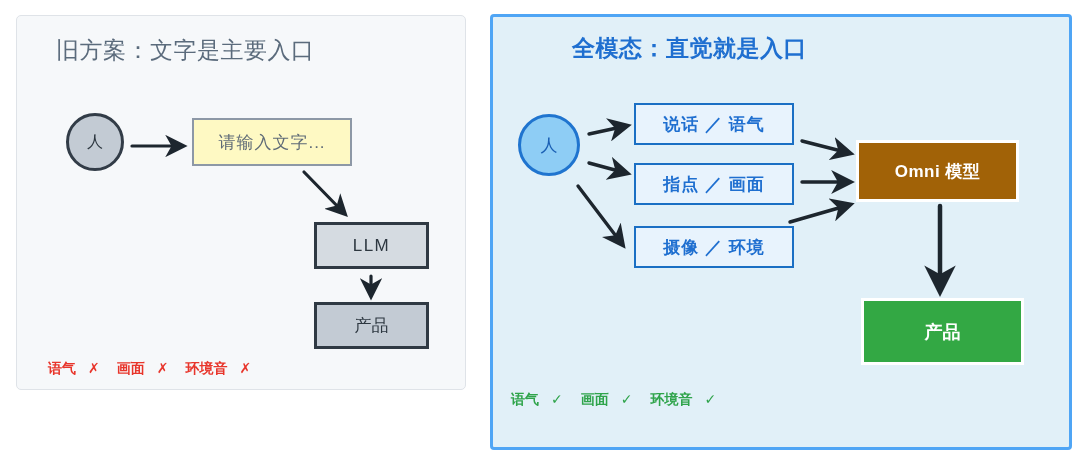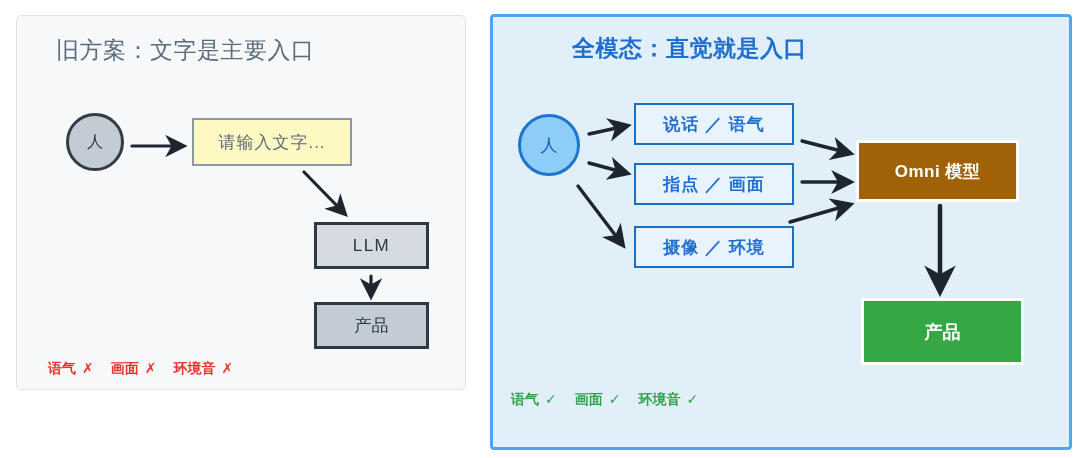--- a/index.html
+++ b/index.html
@@ -192,7 +192,7 @@
     color: #2fa44b;
     gap: 18px;
   }
-  .footer-item { display: inline-flex; gap: 6px; align-items: baseline; }
+  .footer-item { display: inline-flex; gap: 12px; align-items: baseline; }
   .mark { font-weight: 700; }
 
   

